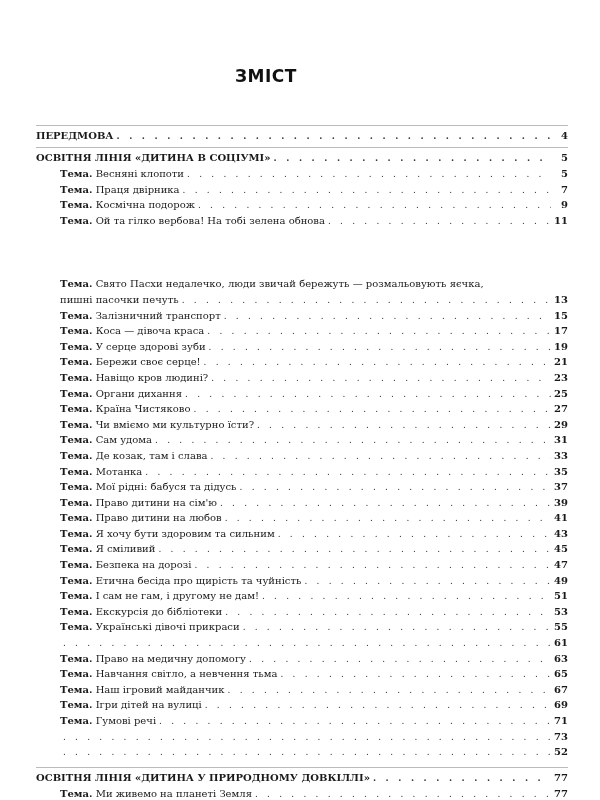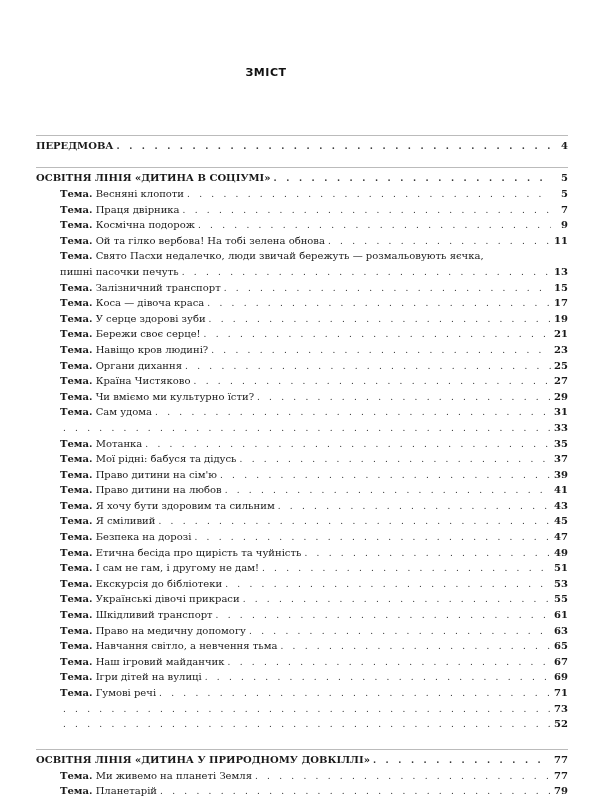--- a/index.html
+++ b/index.html
@@ -4,7 +4,7 @@
 <style>
   html, body { margin: 0; padding: 0; background: #ffffff; }
   body { width: 600px; height: 800px; position: relative; overflow: hidden; color: #1a1a1a; font-family: "DejaVu Serif", serif; }
-  .title { position: absolute; top: 66px; left: 0; width: 532px; text-align: center; font-family: "DejaVu Sans", sans-serif; font-weight: bold; font-size: 11px; letter-spacing: 0.5px; color: #111; }
+  .title { position: absolute; top: 66px; left: 0; width: 532px; text-align: center; font-family: "DejaVu Sans", sans-serif; font-weight: bold; font-size: 17px; letter-spacing: 0.5px; color: #111; }
   .toc { position: absolute; left: 36px; top: 122px; width: 532px; }
   .row { display: flex; align-items: baseline; height: 15.6px; font-size: 10px; line-height: 15.6px; white-space: nowrap; }
   .row .label { flex: 0 0 auto; }

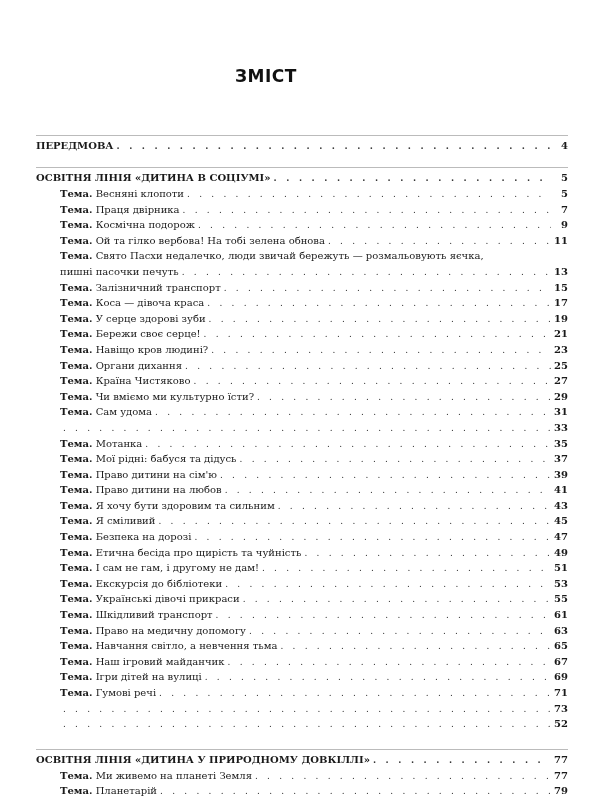--- a/index.html
+++ b/index.html
@@ -11,7 +11,7 @@
   .row .dots { flex: 1 1 auto; overflow: hidden; margin: 0 3px; color: #333; letter-spacing: 3.2px; font-size: 9px; }
   .row .dots::before { content: ". . . . . . . . . . . . . . . . . . . . . . . . . . . . . . . . . . . . . . . . . . . . . . . . . . . . . . . . . . . . . . . . . . . . . . . . . . . . . . . . . . . . . . . . . . . . . . . . . . ."; }
   .row .page { flex: 0 0 auto; font-weight: bold; min-width: 14px; text-align: right; }
-  .section { font-weight: bold; font-size: 10px; border-top: 1px solid #bbb; margin-top: 13px; padding-top: 2px; height: 16px; line-height: 16px; }
+  .section { font-weight: bold; font-size: 10px; border-top: 1px solid #bbb; margin-top: 3px; padding-top: 2px; height: 16px; line-height: 16px; }
   .section.first { border-top: 1px solid #bbb; }
   .topic { padding-left: 24px; }
   .topic .prefix { font-weight: bold; }

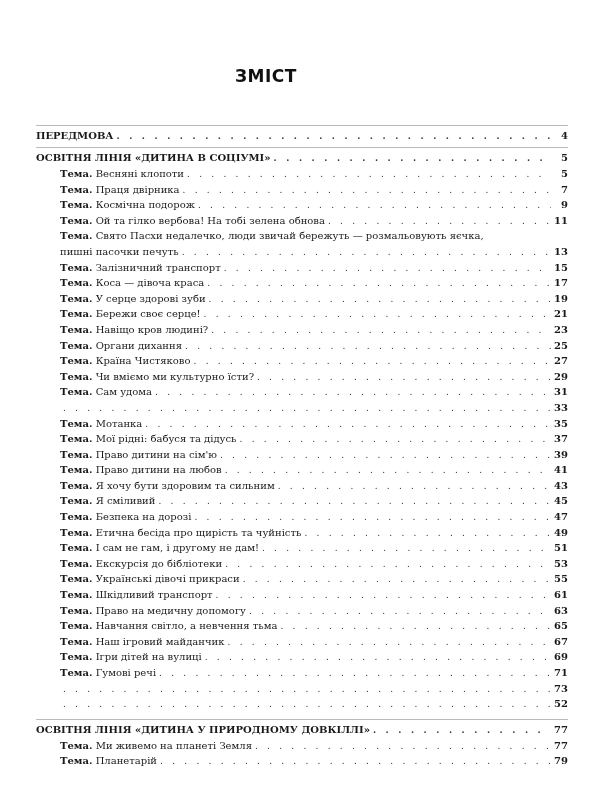--- a/index.html
+++ b/index.html
@@ -16,7 +16,7 @@
   .topic { padding-left: 24px; }
   .topic .prefix { font-weight: bold; }
   .cont { padding-left: 24px; }
-  .wrap-first { height: 15.6px; }
+  .wrap-first { height: 15.6px; margin-top: 48px; }
   .spacer { height: 4px; }
 </style>
 </head>

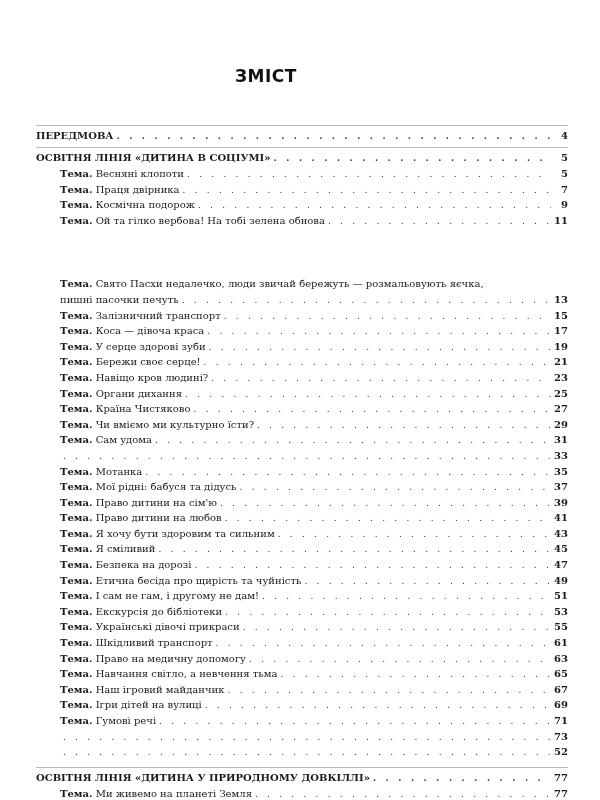--- a/index.html
+++ b/index.html
@@ -113,6 +113,7 @@
         <span class="page">31</span>
       </div>
       <div class="row topic">
+        <span class="label"><span class="prefix">Тема.</span> <span>Де козак, там і слава</span></span>
         <span class="dots"></span>
         <span class="page">33</span>
       </div>

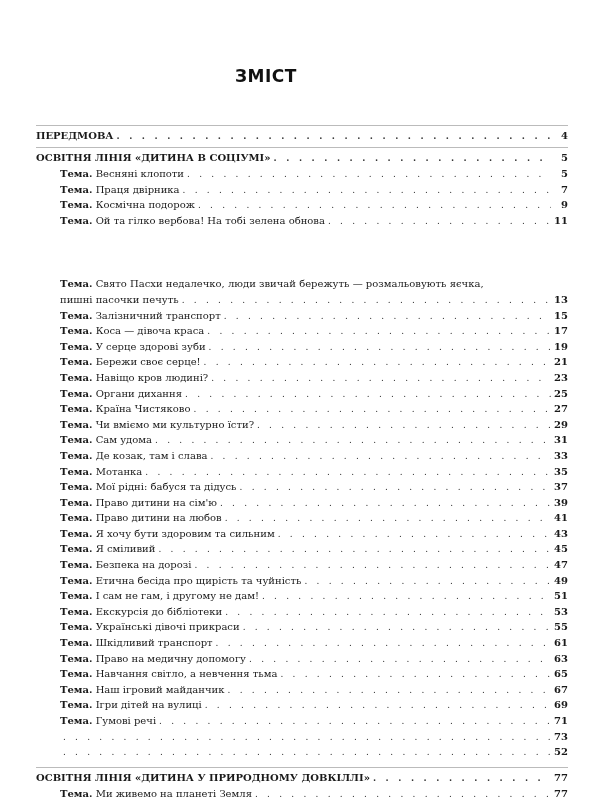--- a/index.html
+++ b/index.html
@@ -173,7 +173,6 @@
         <span class="page">55</span>
       </div>
       <div class="row topic">
-        <span class="label"><span class="prefix">Тема.</span> <span>Шкідливий транспорт</span></span>
         <span class="dots"></span>
         <span class="page">61</span>
       </div>

